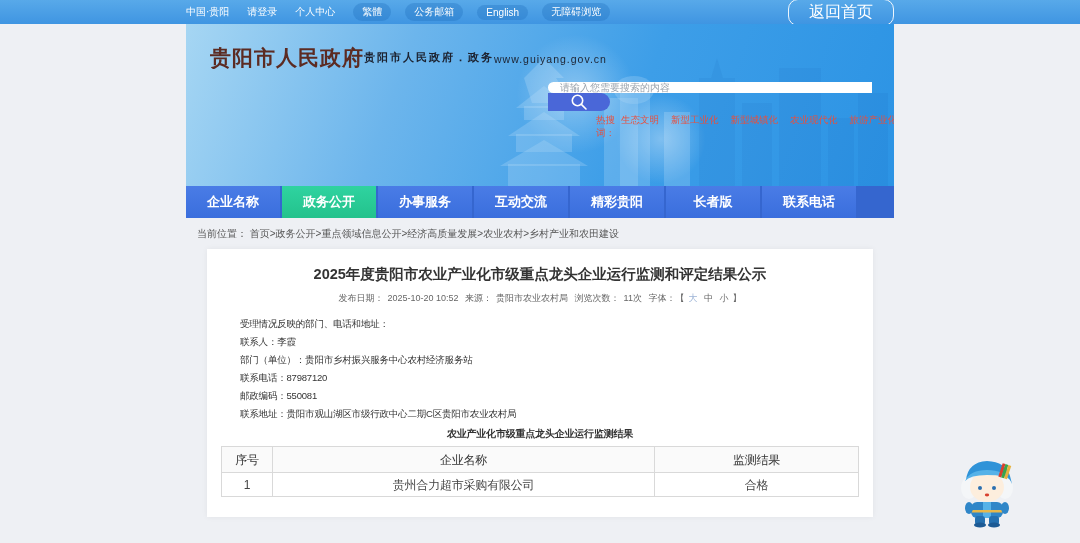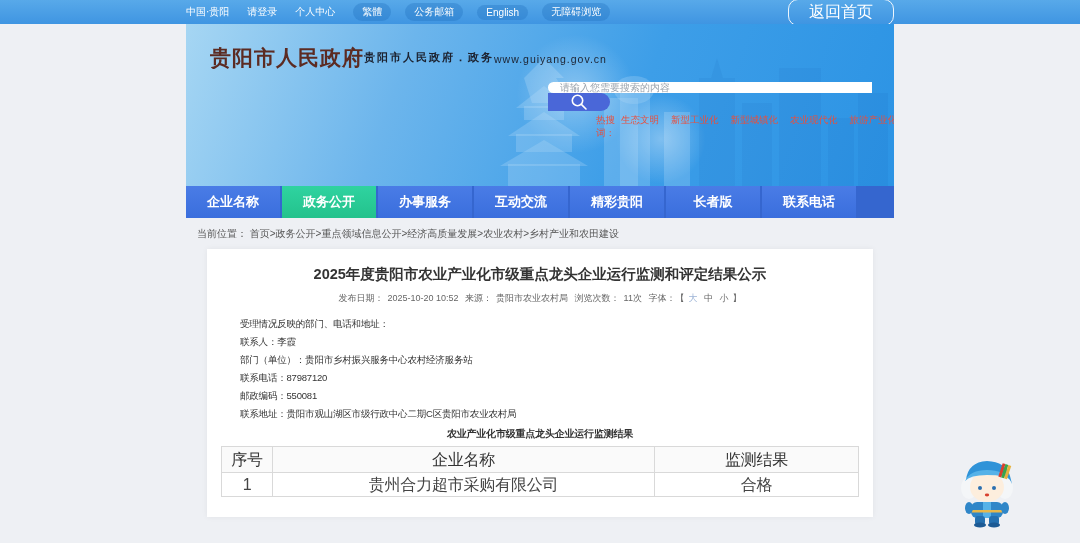--- a/index.html
+++ b/index.html
@@ -72,7 +72,7 @@
     margin-top:2px; line-height:18px; }
   table.result { width:100%; border-collapse:collapse; margin-top:3px; }
   table.result th, table.result td { border:1px solid #d9d9d9; text-align:center;
-    font-size:16px; color:#444; font-weight:normal; }
+    font-size:12px; color:#444; font-weight:normal; }
   table.result th { height:26px; background:#fafafa; color:#333; }
   table.result td { height:24px; }
   .col-idx { width:8%; } .col-name { width:60%; } .col-result { width:32%; }

